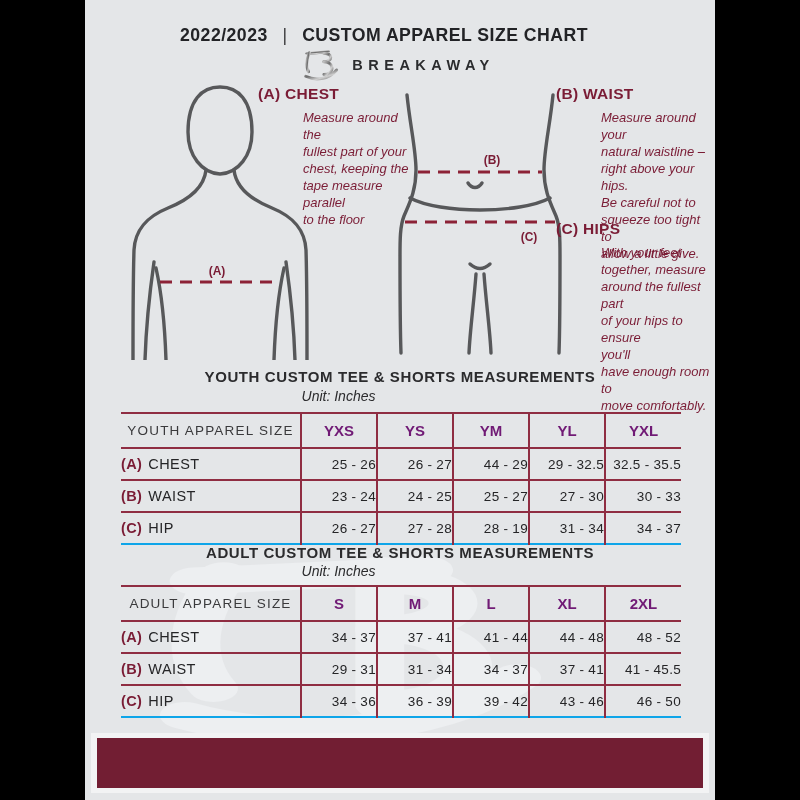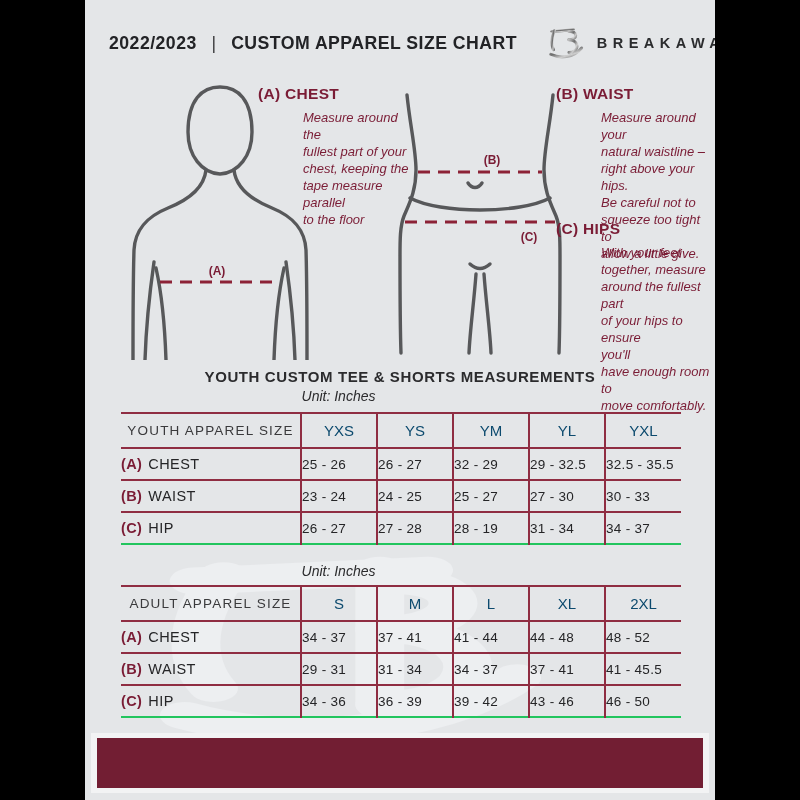--- a/index.html
+++ b/index.html
@@ -9,7 +9,7 @@
   .layer{position:absolute;z-index:1;}
 
   
-  .header{left:24px;right:26px;top:24px;display:flex;justify-content:space-between;align-items:center;}
+  .header{left:24px;right:26px;top:24px;display:flex;justify-content:space-between;align-items:center;flex-direction:column;}
   .header-title{font-weight:bold;font-size:19px;color:#222326;letter-spacing:.5px;white-space:nowrap;
                 transform:scaleX(.93);transform-origin:left center;}
   .header-title .sep{margin:0 10px;font-weight:normal;color:#3a3a3c;}

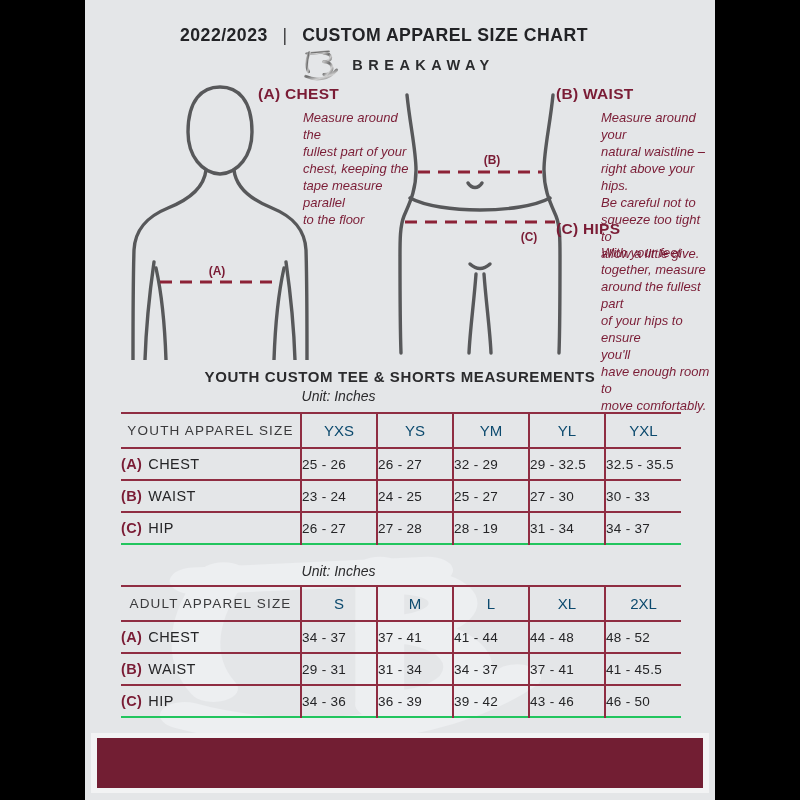--- a/index.html
+++ b/index.html
@@ -37,7 +37,7 @@
   table.size .drow td{height:30px;}
   th.lab-h{font-weight:normal;font-size:13.5px;letter-spacing:1.2px;color:#3a3a3c;
            text-align:center;padding-left:18px;}
-  th.size-h{font-weight:normal;font-size:15px;color:#0c4a6e;text-align:center;}
+  th.size-h{font-weight:bold;font-size:15px;color:#701a75;text-align:center;}
   td.row-lab{text-align:left;padding-left:18px;font-size:14.5px;color:#252527;letter-spacing:.4px;}
   td.row-lab .pfx{font-weight:bold;color:#7a1c35;margin-right:6px;}
   td.val{text-align:left;font-size:13.5px;color:#252527;letter-spacing:.3px;}

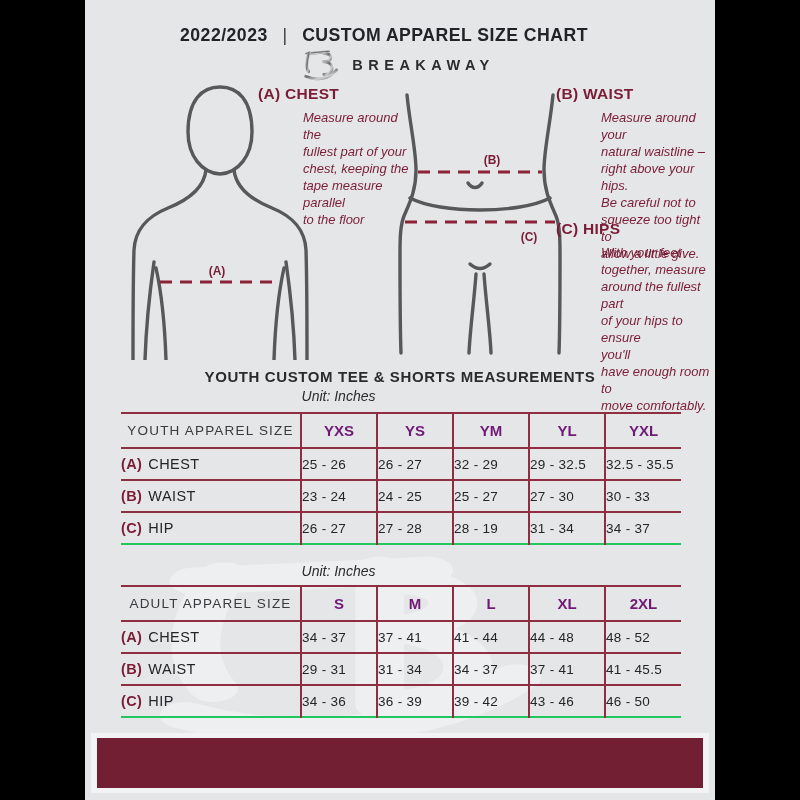--- a/index.html
+++ b/index.html
@@ -40,7 +40,7 @@
   th.size-h{font-weight:bold;font-size:15px;color:#701a75;text-align:center;}
   td.row-lab{text-align:left;padding-left:18px;font-size:14.5px;color:#252527;letter-spacing:.4px;}
   td.row-lab .pfx{font-weight:bold;color:#7a1c35;margin-right:6px;}
-  td.val{text-align:left;font-size:13.5px;color:#252527;letter-spacing:.3px;}
+  td.val{text-align:right;font-size:13.5px;color:#252527;letter-spacing:.3px;}
 
   
   .watermark{left:70px;top:538px;z-index:0;opacity:.9;}

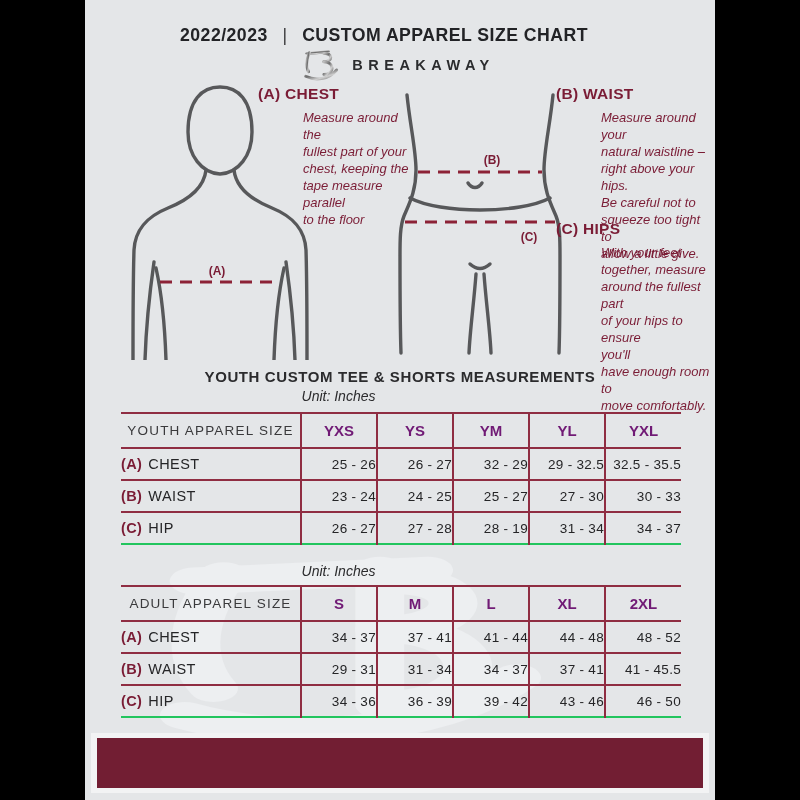--- a/index.html
+++ b/index.html
@@ -179,7 +179,7 @@
         <td class="row-lab"><span class="pfx">(A)</span><span>CHEST</span></td>
         <td class="val">25 - 26</td>
         <td class="val">26 - 27</td>
-        <td class="val">32 - 29</td>
+        <td class="val">44 - 29</td>
         <td class="val">29 - 32.5</td>
         <td class="val">32.5 - 35.5</td>
       </tr>

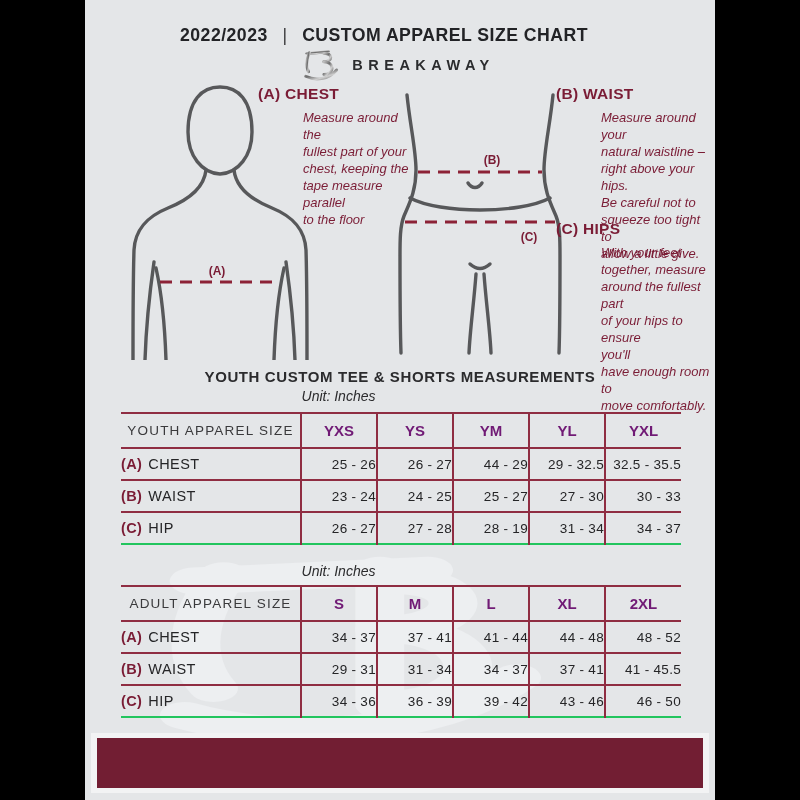--- a/index.html
+++ b/index.html
@@ -30,7 +30,7 @@
   table.size{border-collapse:collapse;table-layout:fixed;width:560px;background:transparent;}
   table.size col.lab{width:180px;} table.size col.val{width:76px;}
   table.size tr{border-top:2px solid #8f2d42;}
-  table.size tr:last-child{border-bottom:2px solid #22c55e;}
+  table.size tr:last-child{border-bottom:2px solid #0ea5e9;}
   table.size td,table.size th{padding:0;vertical-align:middle;}
   table.size td+td,table.size th+th{border-left:2px solid #8f2d42;}
   table.size .hrow th{height:33px;}

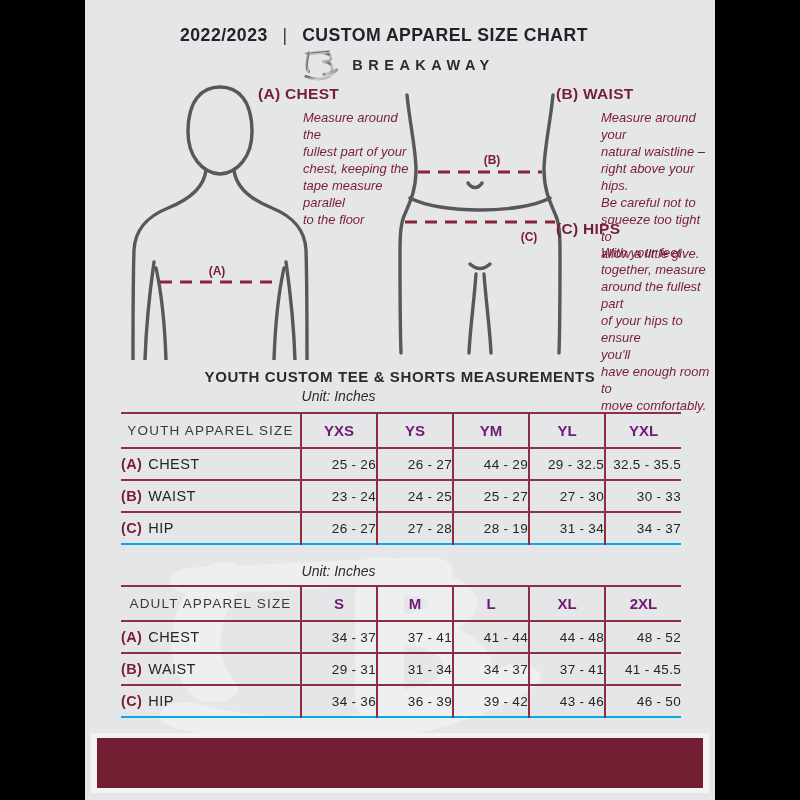--- a/index.html
+++ b/index.html
@@ -202,6 +202,7 @@
     </tbody>
       </table>
 
+    <div class="layer sec-title" style="top:544px;">ADULT CUSTOM TEE &amp; SHORTS MEASUREMENTS</div>
     <div class="layer sec-unit" style="top:563px;">Unit: Inches</div>
     <table class="layer size" style="left:36px;top:585px;">
       <colgroup>

